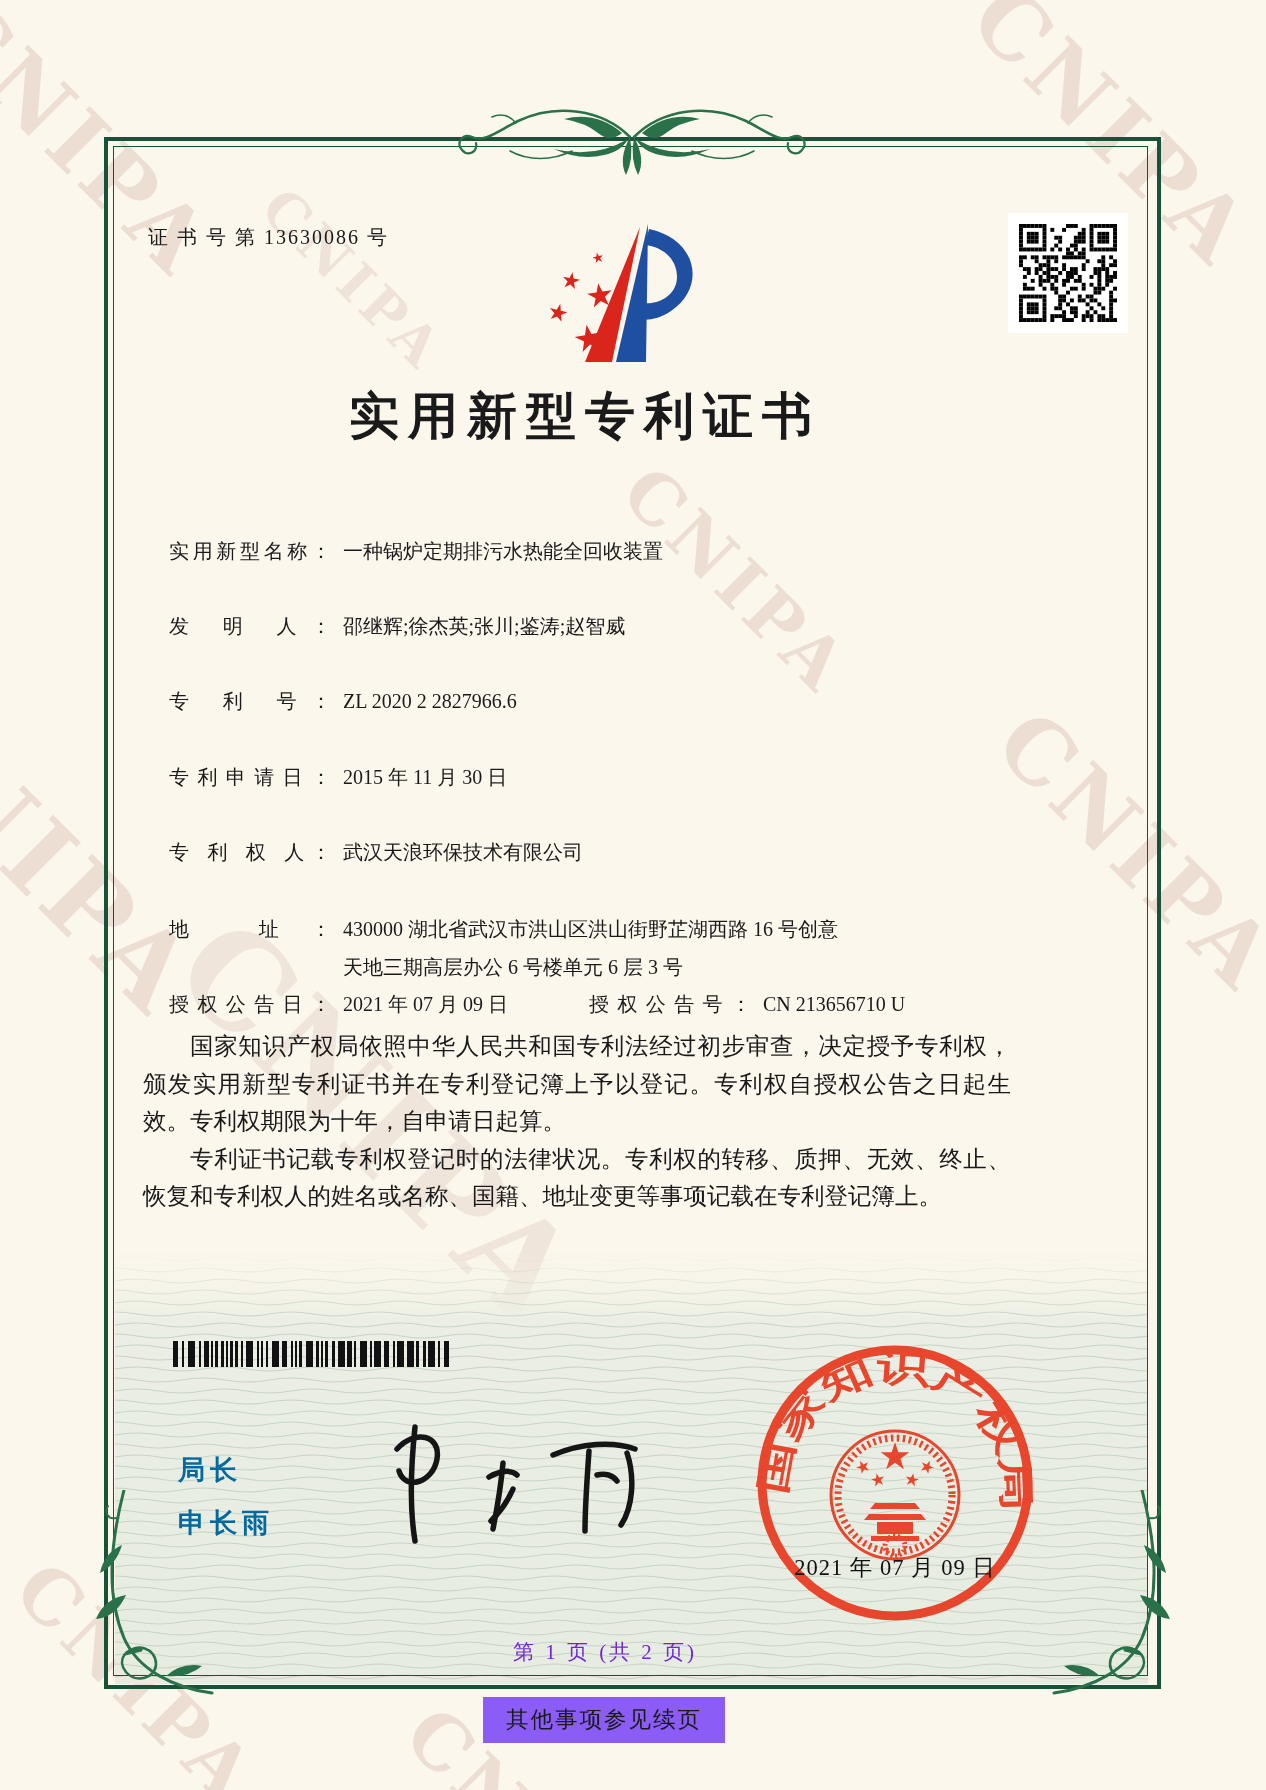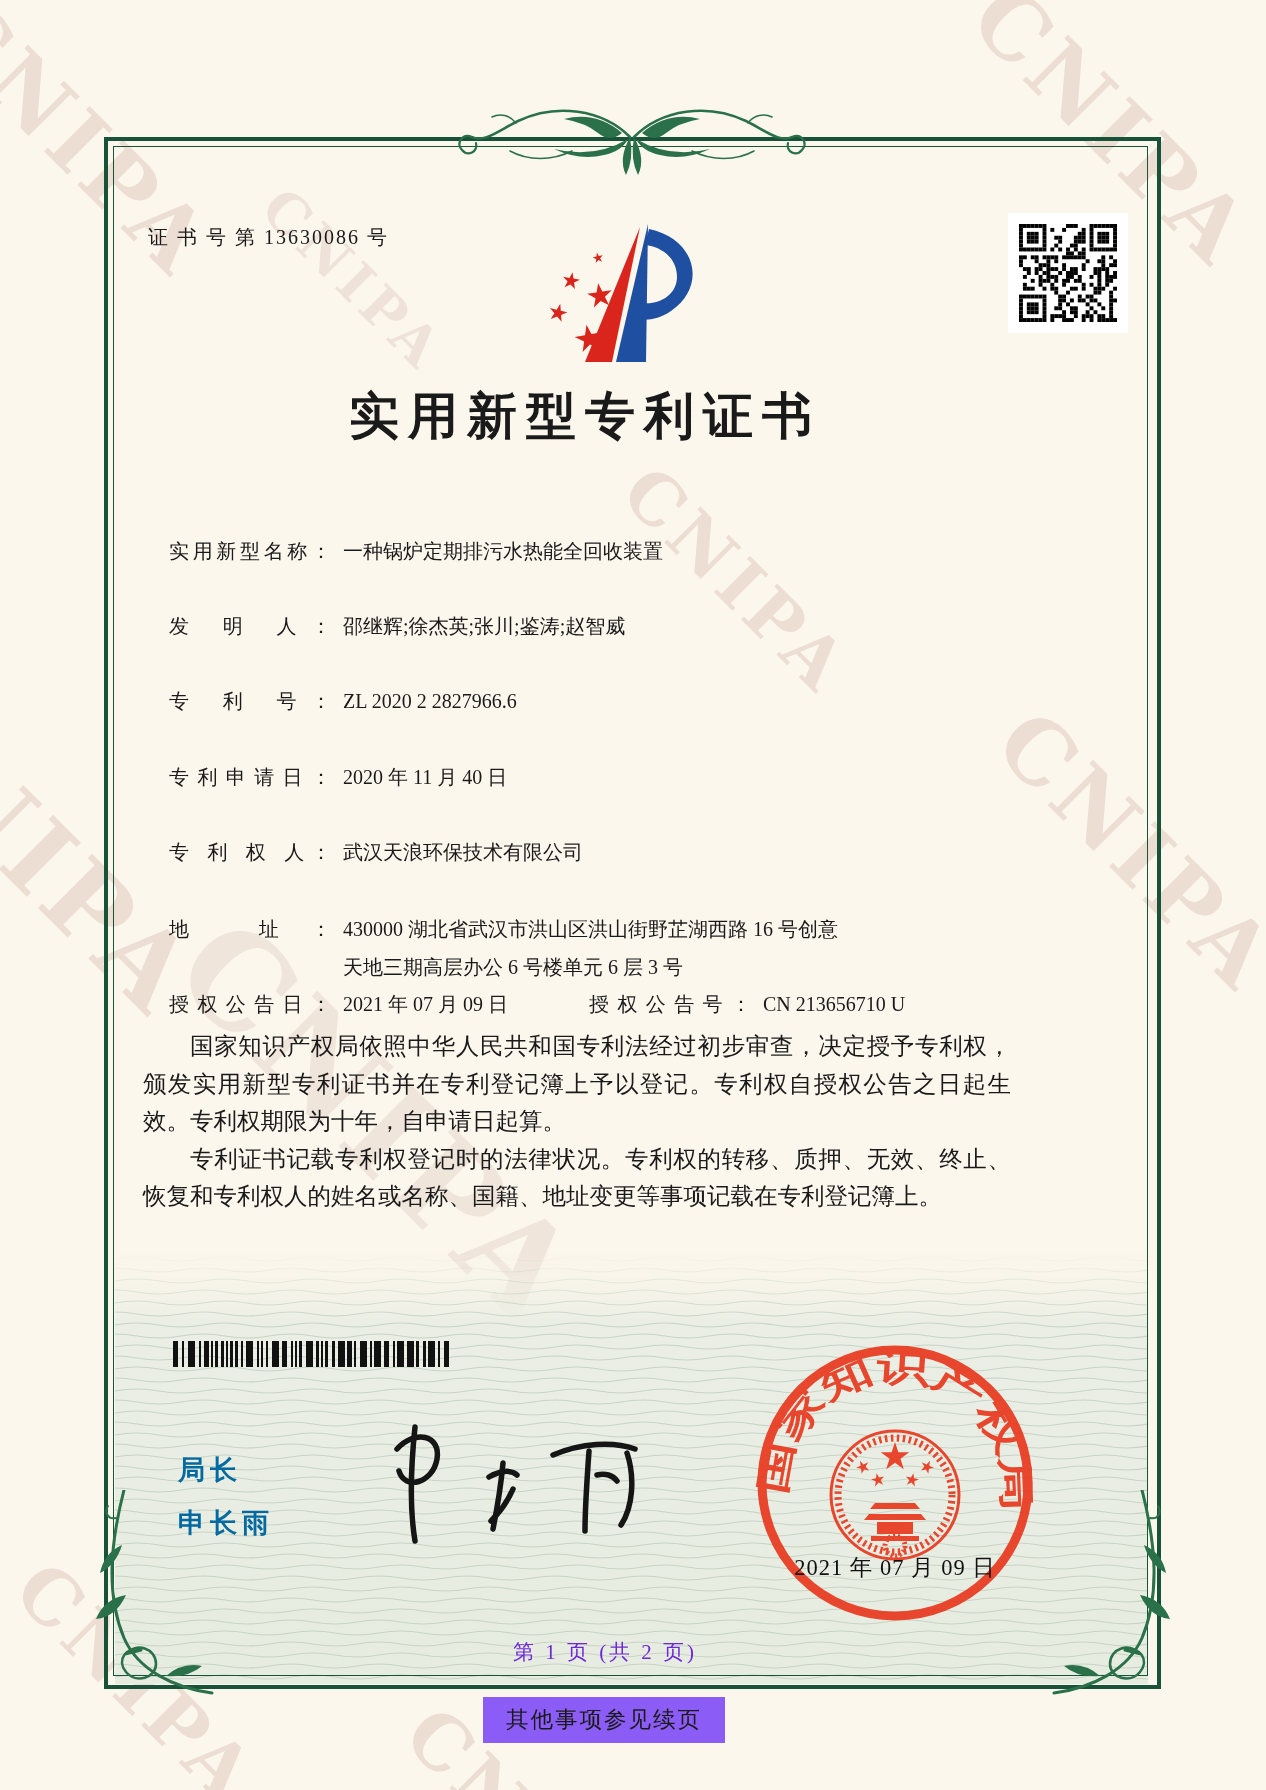--- a/index.html
+++ b/index.html
@@ -456,7 +456,7 @@
   </div>
   <div class="row" style="top:761px;">
     <span class="flabel">专利申请日：</span>
-    <span class="fvalue">2020 年 11 月 40 日</span>
+    <span class="fvalue">2015 年 11 月 30 日</span>
   </div>
   <div class="row" style="top:836px;">
     <span class="flabel">专 利 权 人：</span>

